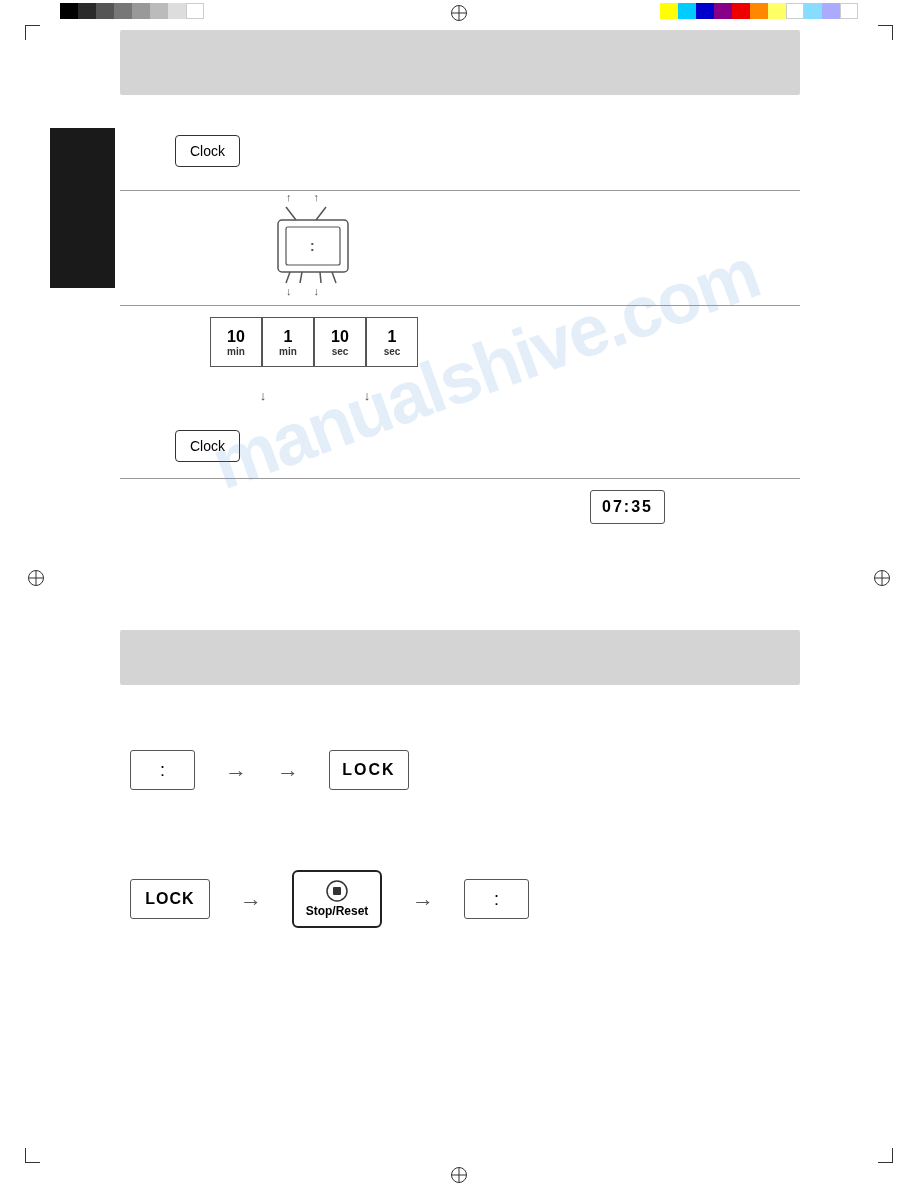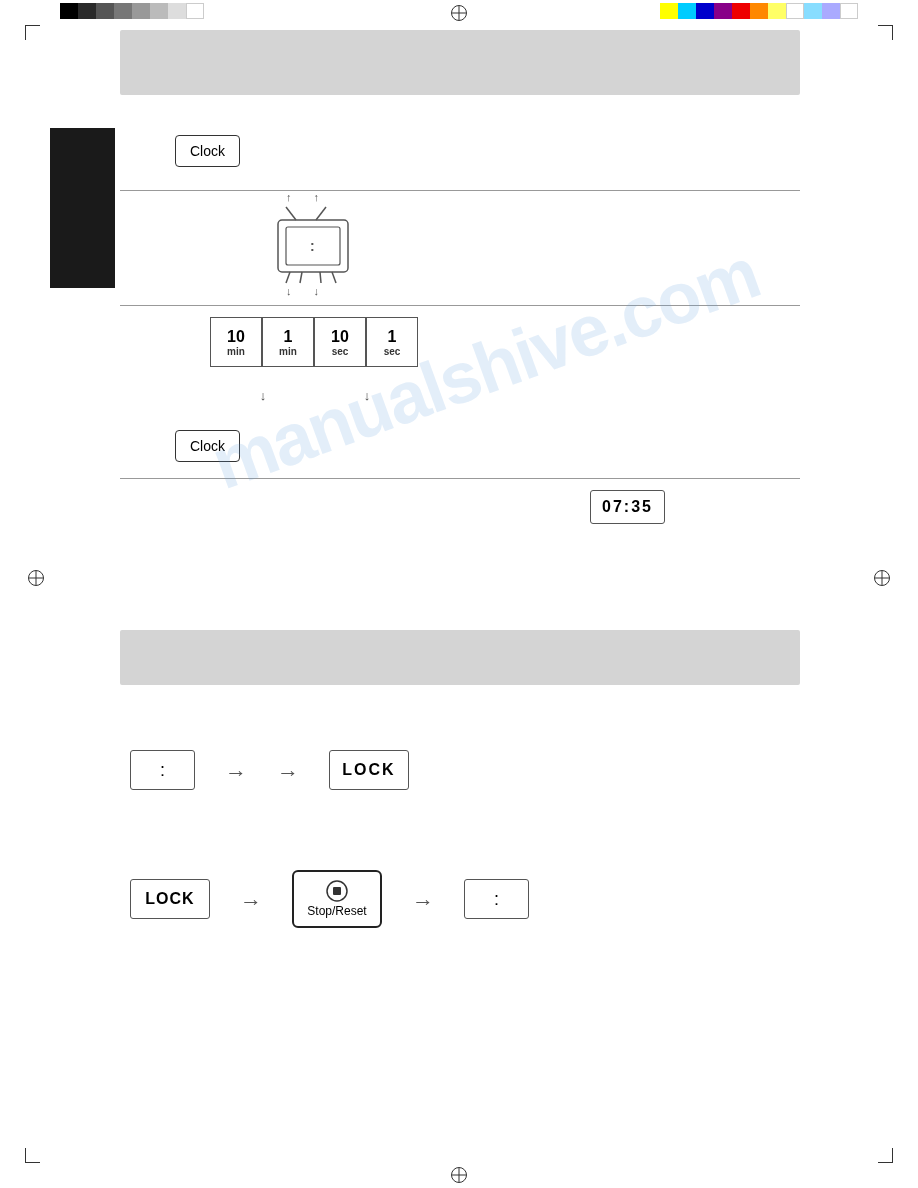--- a/index.html
+++ b/index.html
@@ -520,7 +520,7 @@
       <circle cx="11" cy="11" r="10" fill="none" stroke="#333" stroke-width="1.5"></circle>
       <rect x="7" y="7" width="8" height="8" rx="1" fill="#333"></rect>
     </svg>
-    <span style="font-size:12px;font-weight:normal;">Stop/Reset</span>
+    <span style="font-size:12px;font-weight:bold;">Stop/Reset</span>
   </div>
   <span class="arrow-right">→</span>
   <div class="flow-box-colon">

